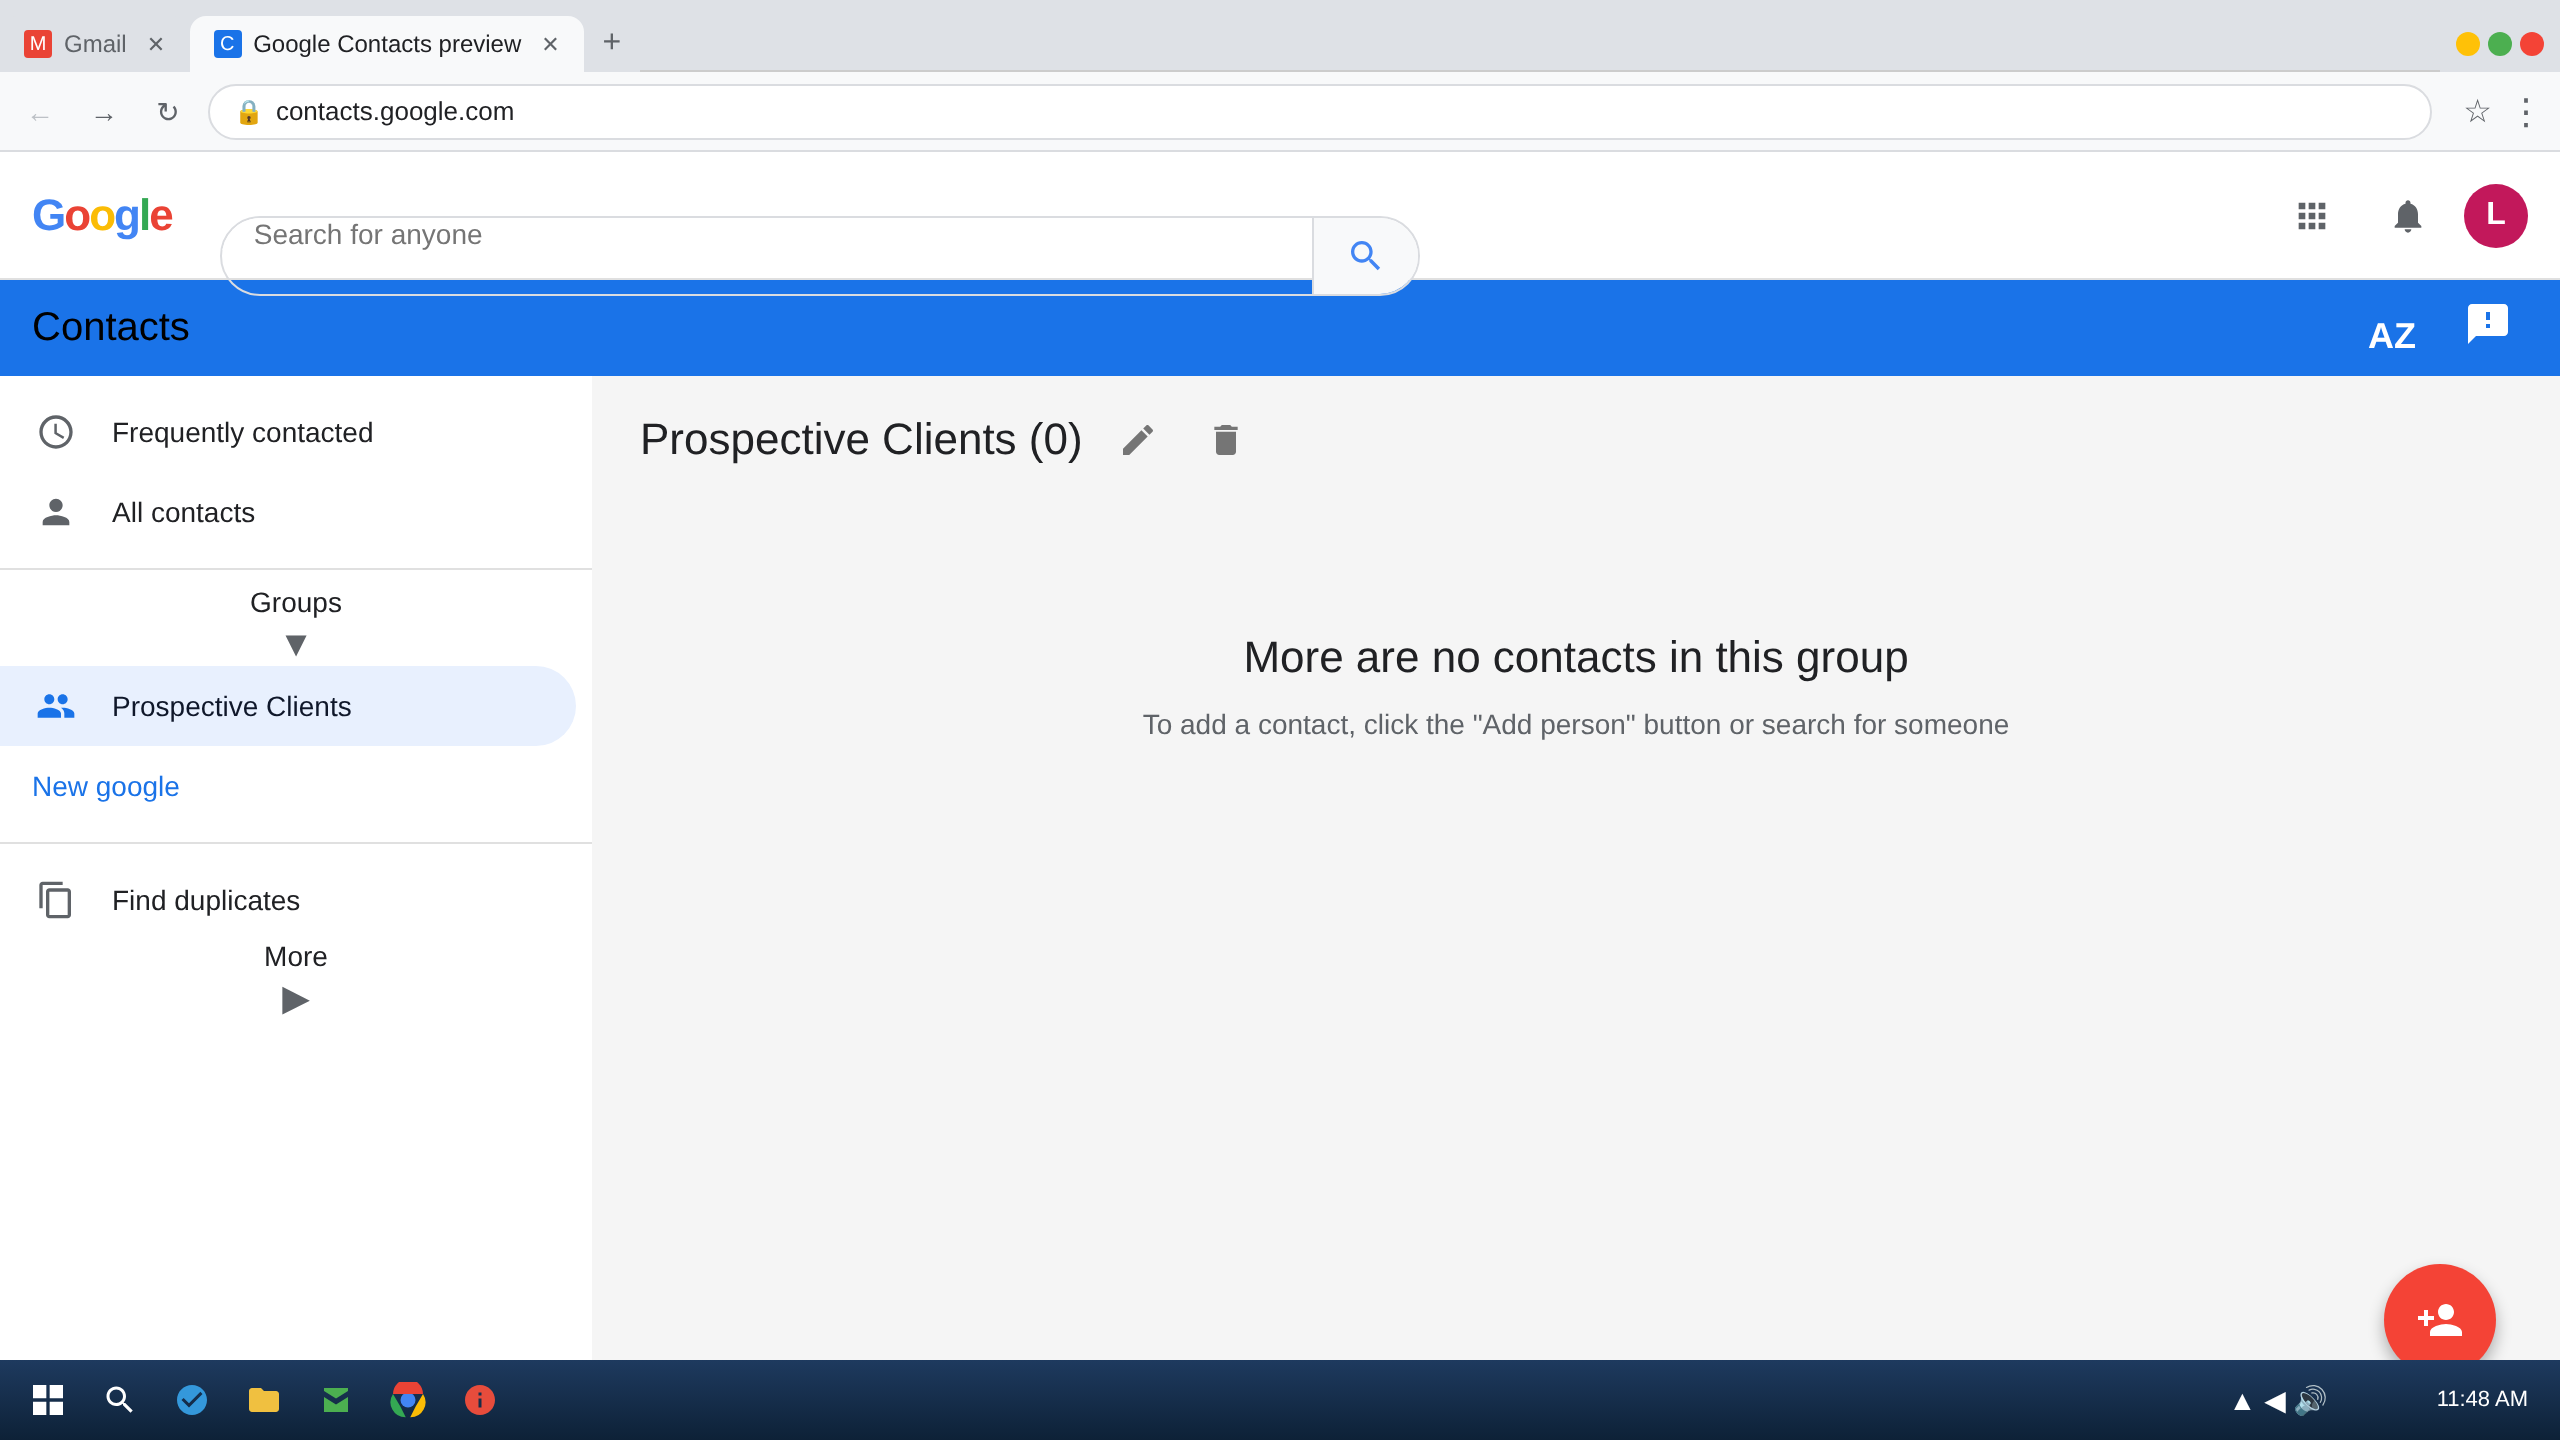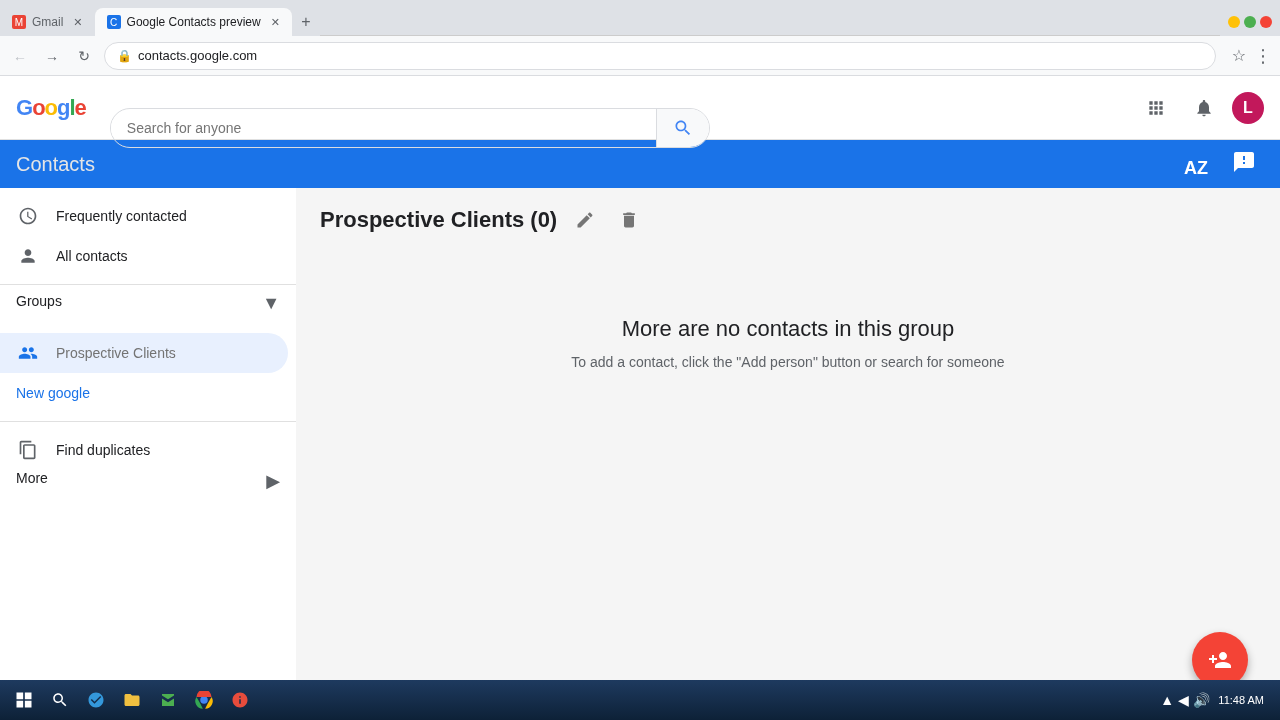--- a/index.html
+++ b/index.html
@@ -30,7 +30,7 @@
     .logo-g2 { color: #4285f4; }
     .logo-l { color: #34a853; }
     .logo-e { color: #ea4335; }
-    .search-bar { flex: 1; max-width: 600px; display: flex; align-items: center; border: 1px solid #dadce0; border-radius: 24px; height: 40px; overflow: hidden; margin-top: 41px; }
+    .search-bar { flex: 1; max-width: 600px; display: flex; align-items: flex-start; border: 1px solid #dadce0; border-radius: 24px; height: 40px; overflow: hidden; margin-top: 41px; }
     .search-input { flex: 1; border: none; outline: none; padding: 0 16px; font-size: 14px; color: #202124; }
     .search-button { background: #f8f9fa; border: none; border-left: 1px solid #dadce0; height: 100%; padding: 0 16px; cursor: pointer; display: flex; align-items: center; justify-content: center; }
     .search-icon-svg { width: 20px; height: 20px; fill: #4285f4; }

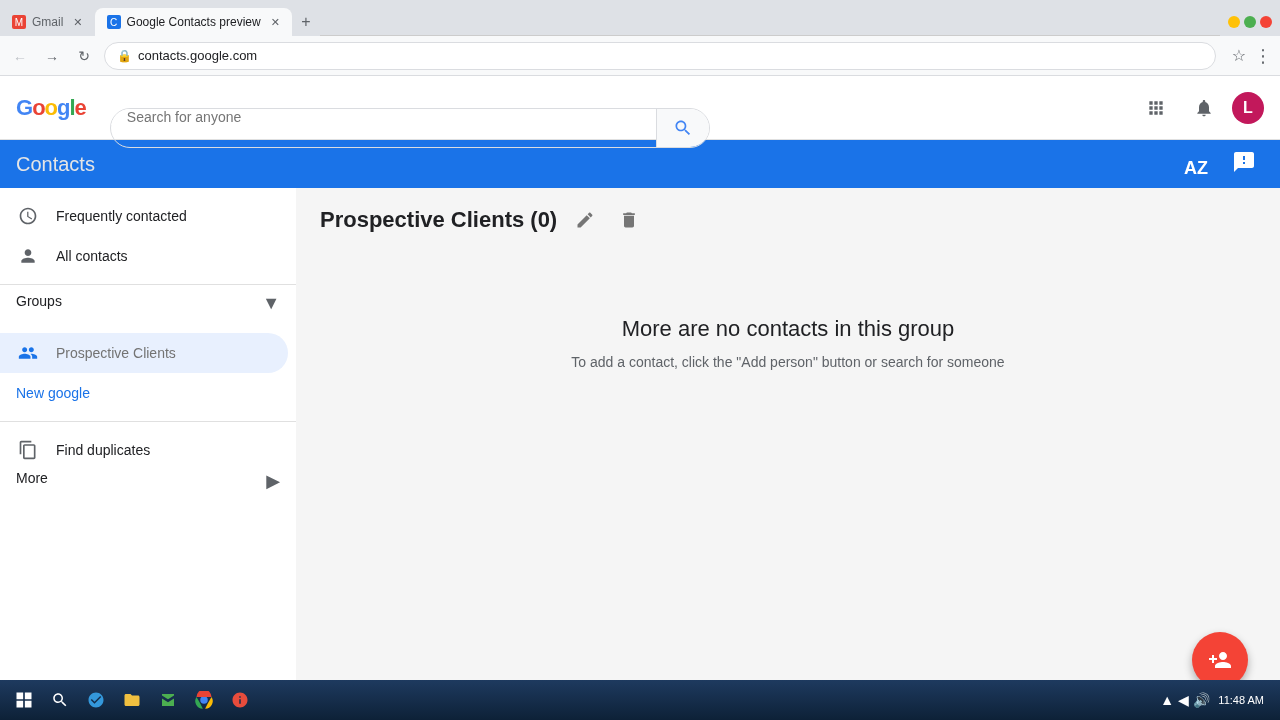--- a/index.html
+++ b/index.html
@@ -40,7 +40,7 @@
 
     
     .app-bar { background: #1a73e8; color: white; display: flex; align-items: center; padding: 0 16px; height: 48px; }
-    .app-title { font-size: 20px; font-weight: 400; color: #e5e5e5; flex: 1; }
+    .app-title { font-size: 20px; font-weight: 400; color: #000000; flex: 1; }
     .app-bar-icons { display: flex; align-items: flex-end; gap: 8px; }
     .app-bar-btn { color: white; font-size: 18px; padding: 8px; border-radius: 4px; cursor: pointer; font-weight: bold; }
 

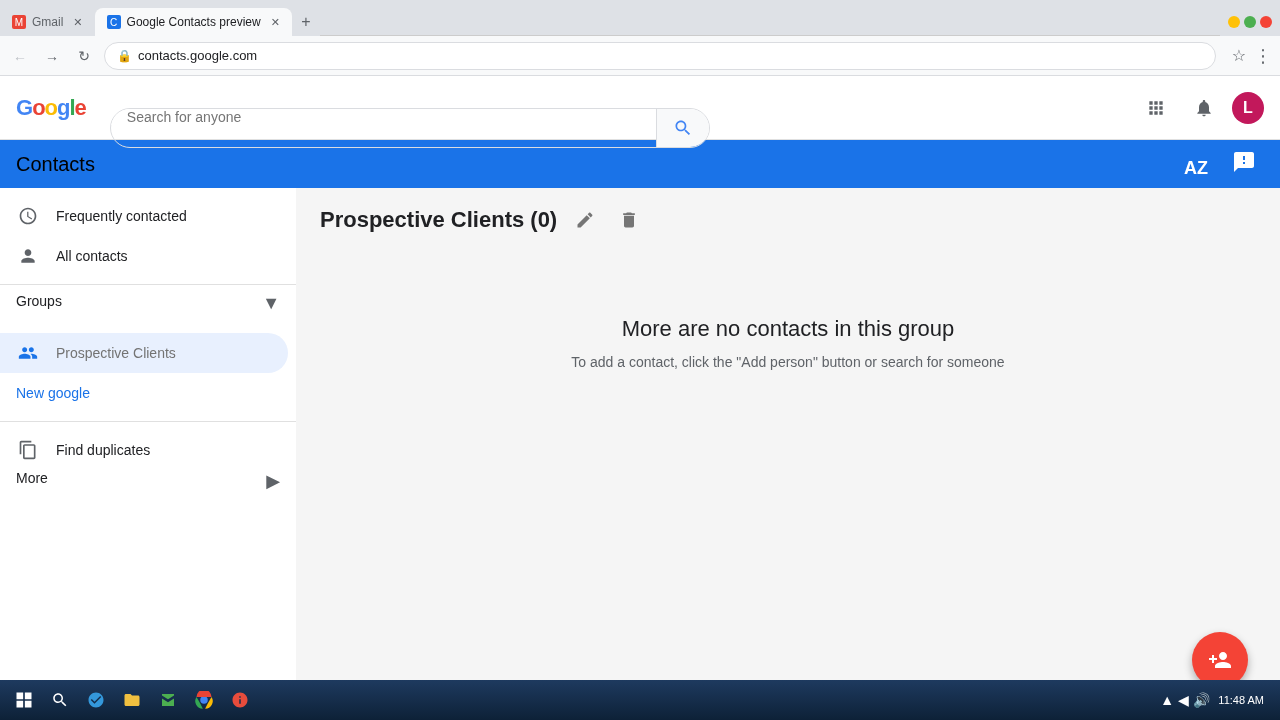--- a/index.html
+++ b/index.html
@@ -62,7 +62,7 @@
     
     .content { flex: 1; padding: 16px 24px; position: relative; }
     .group-header { display: flex; align-items: center; gap: 12px; margin-bottom: 32px; }
-    .group-title { font-size: 22px; color: #202124; font-weight: 700; }
+    .group-title { font-size: 22px; color: #202124; font-weight: 400; }
     .group-action-btn { width: 32px; height: 32px; border-radius: 50%; display: flex; align-items: center; justify-content: center; cursor: pointer; color: #5f6368; font-size: 18px; }
     .empty-state { display: flex; flex-direction: column; align-items: center; justify-content: center; margin-top: 80px; }
     .empty-state-title { font-size: 22px; color: #202124; margin-bottom: 12px; }

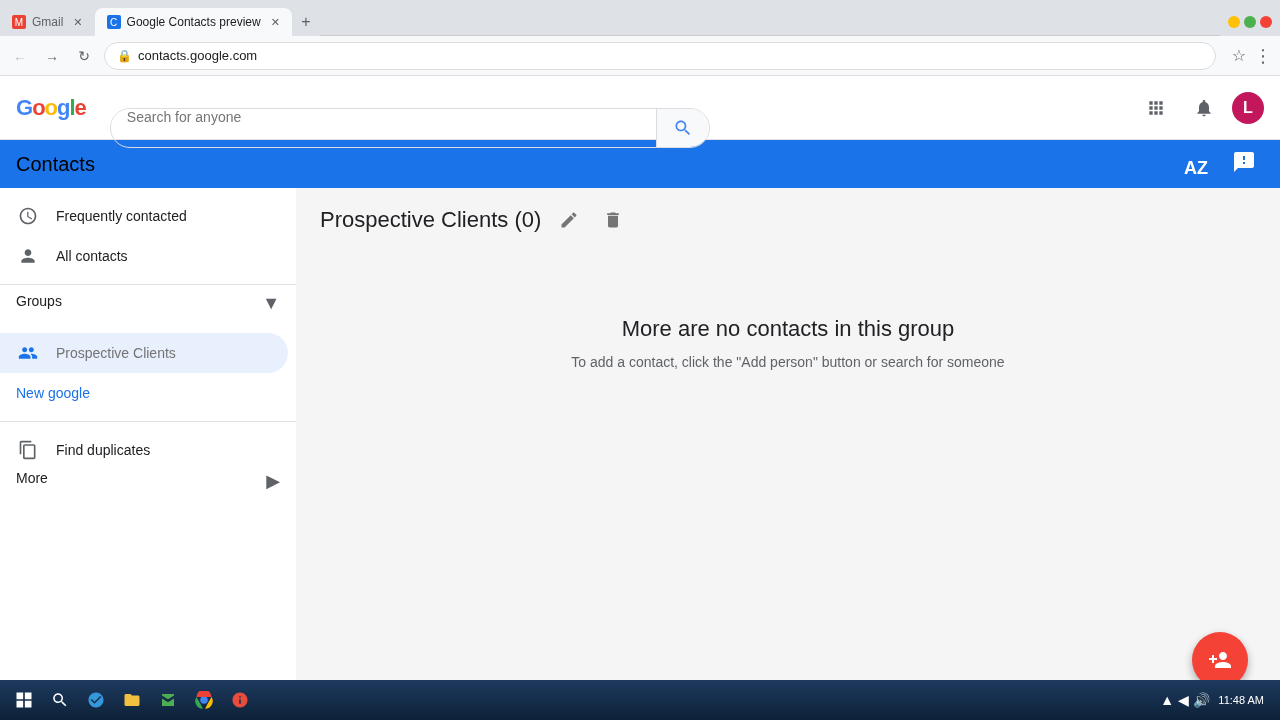--- a/index.html
+++ b/index.html
@@ -54,7 +54,7 @@
     .sidebar-item-icon { width: 24px; height: 24px; margin-right: 16px; display: flex; align-items: center; justify-content: center; color: #5f6368; font-size: 18px; }
     .sidebar-item.active .sidebar-item-icon { color: #1a73e8; }
     .sidebar-divider { height: 1px; background: #e0e0e0; margin: 8px 0; }
-    .sidebar-group { display: flex; padding: 0 16px; height: 40px; cursor: pointer; font-size: 14px; color: #202124; }
+    .sidebar-group { display: flex; align-items: center; padding: 0 16px; height: 40px; cursor: pointer; font-size: 14px; color: #202124; flex-direction: column; }
     .sidebar-group-text { flex: 1; }
     .sidebar-group-arrow { font-size: 18px; color: #5f6368; }
     .sidebar-link { padding: 0 16px; height: 40px; display: flex; align-items: center; color: #1a73e8; font-size: 14px; cursor: pointer; }

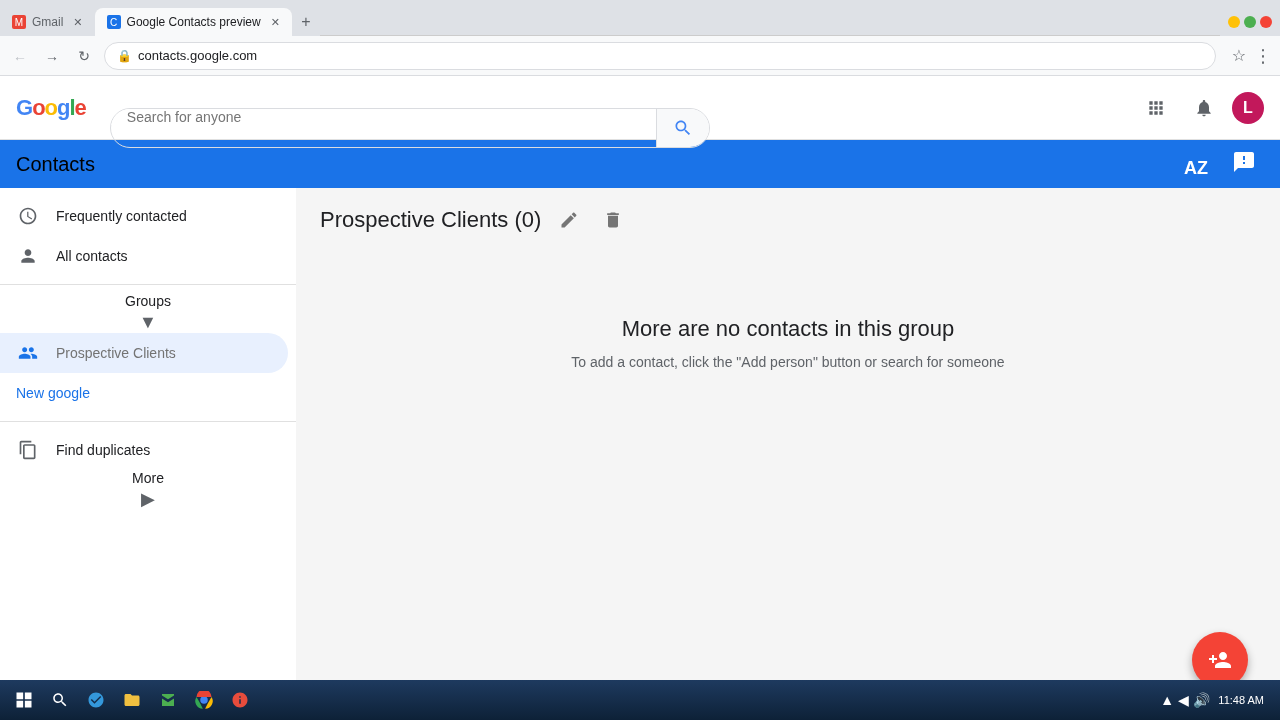--- a/index.html
+++ b/index.html
@@ -50,7 +50,7 @@
     
     .sidebar { width: 296px; background: white; padding: 8px 0; overflow-y: auto; flex-shrink: 0; }
     .sidebar-item { display: flex; align-items: center; padding: 0 16px; height: 40px; cursor: pointer; font-size: 14px; color: #202124; border-radius: 0 20px 20px 0; margin-right: 8px; }
-    .sidebar-item.active { background: #e8f0fe; color: #737373; font-weight: 500; }
+    .sidebar-item.active { background: #e8f0fe; color: #0f172a; font-weight: 500; }
     .sidebar-item-icon { width: 24px; height: 24px; margin-right: 16px; display: flex; align-items: center; justify-content: center; color: #5f6368; font-size: 18px; }
     .sidebar-item.active .sidebar-item-icon { color: #1a73e8; }
     .sidebar-divider { height: 1px; background: #e0e0e0; margin: 8px 0; }

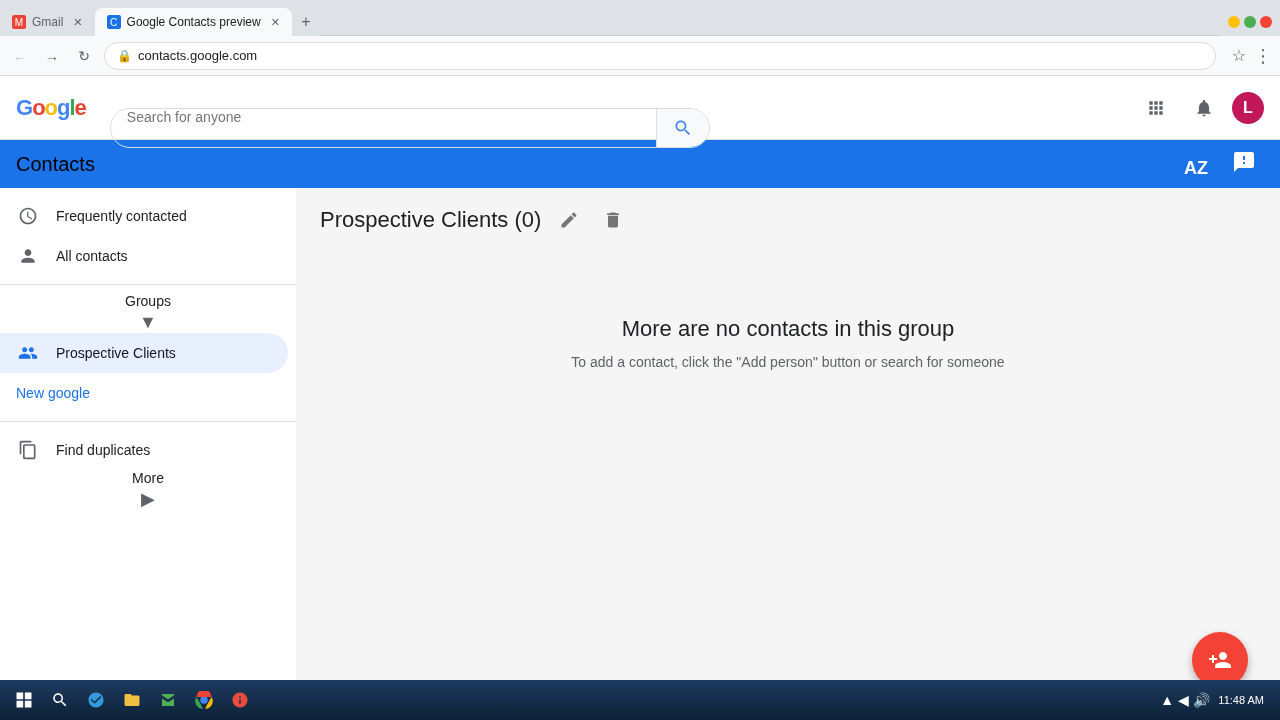--- a/index.html
+++ b/index.html
@@ -281,7 +281,7 @@
       <span class="taskbar-tray-icon">◀</span>
       <span class="taskbar-tray-icon">🔊</span>
     </div>
-    <div style="text-align:right;">
+    <div style="text-align:right;margin-left:46px;">
       <div>11:48 AM</div>
     </div>
   </div>

